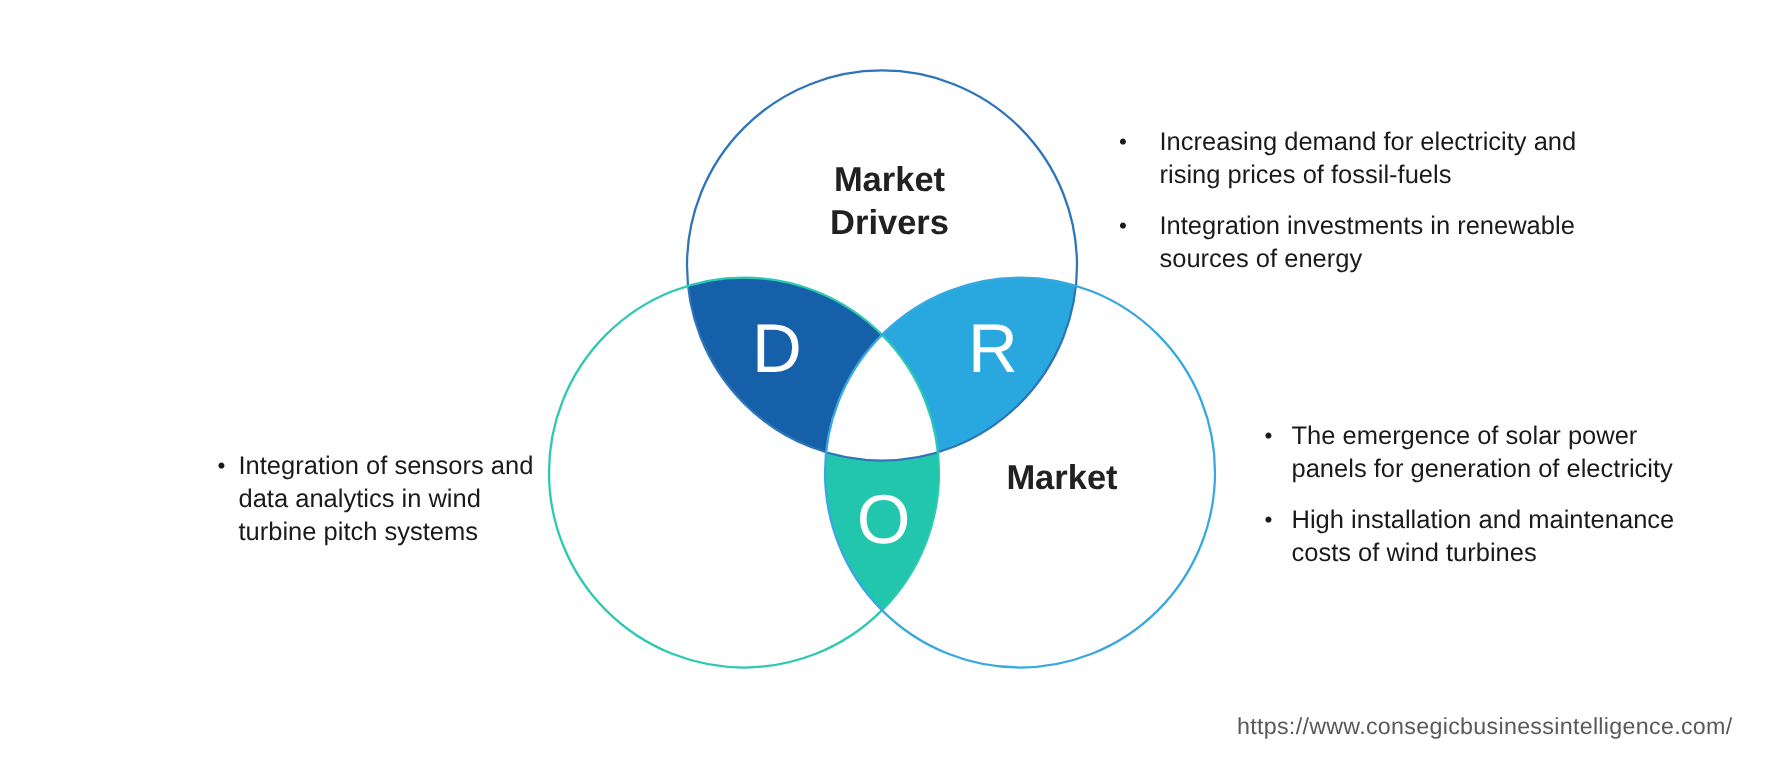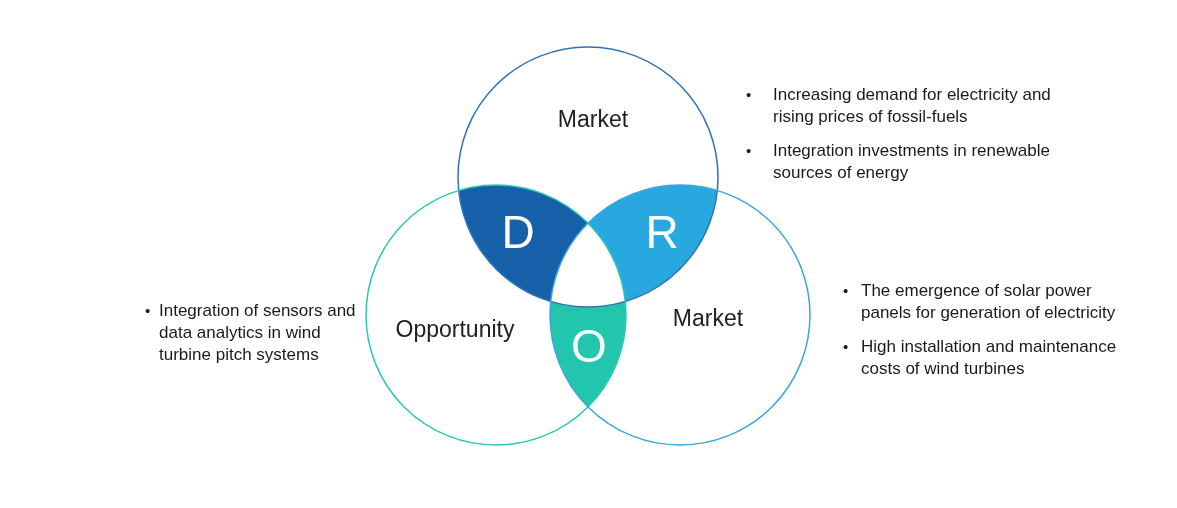--- a/index.html
+++ b/index.html
@@ -24,7 +24,7 @@
     font-size:23px;
     line-height:29px;
     color:#212121;
-    font-weight:400;
+    font-weight:700;
   }
   .label-drivers{left:493px;top:105px;}
   .label-opportunity{left:355px;top:317px;line-height:24px;}

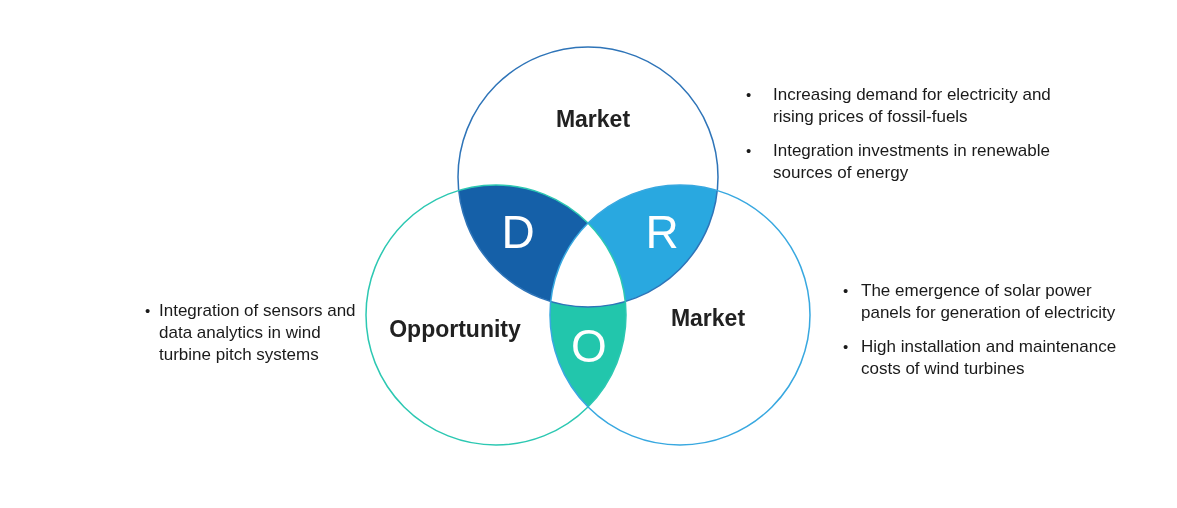--- a/index.html
+++ b/index.html
@@ -102,6 +102,7 @@
 
   <div class="circle-label label-drivers">
     <div>Market</div>
+    <div>Drivers</div>
   </div>
 
   <div class="circle-label label-opportunity">

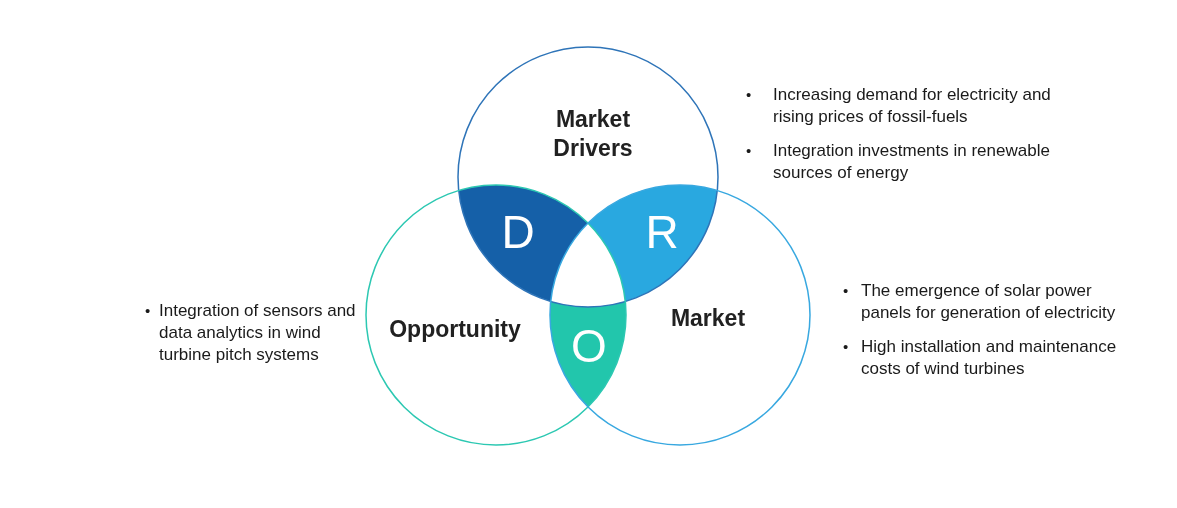--- a/index.html
+++ b/index.html
@@ -105,9 +105,6 @@
     <div>Drivers</div>
   </div>
 
-  <div class="circle-label label-opportunity">
-    <div>Opportunity</div>
-  </div>
 
   <div class="circle-label label-restraints">
     <div>Market</div>

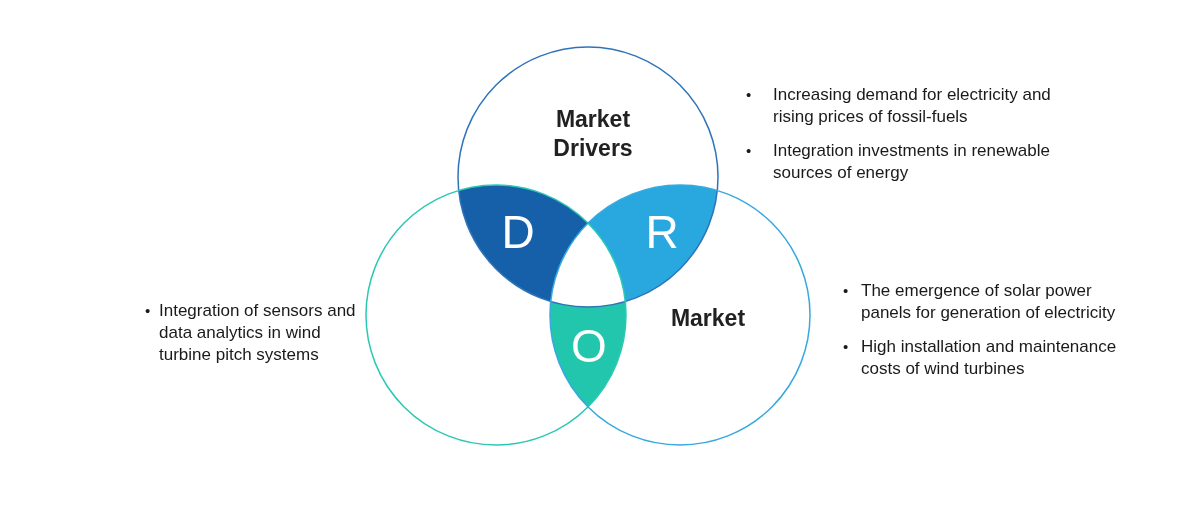--- a/index.html
+++ b/index.html
@@ -139,6 +139,7 @@
     </li>
   </ul>
 
+  <div class="footer-url">https://www.consegicbusinessintelligence.com/</div>
 
 </div>
 

